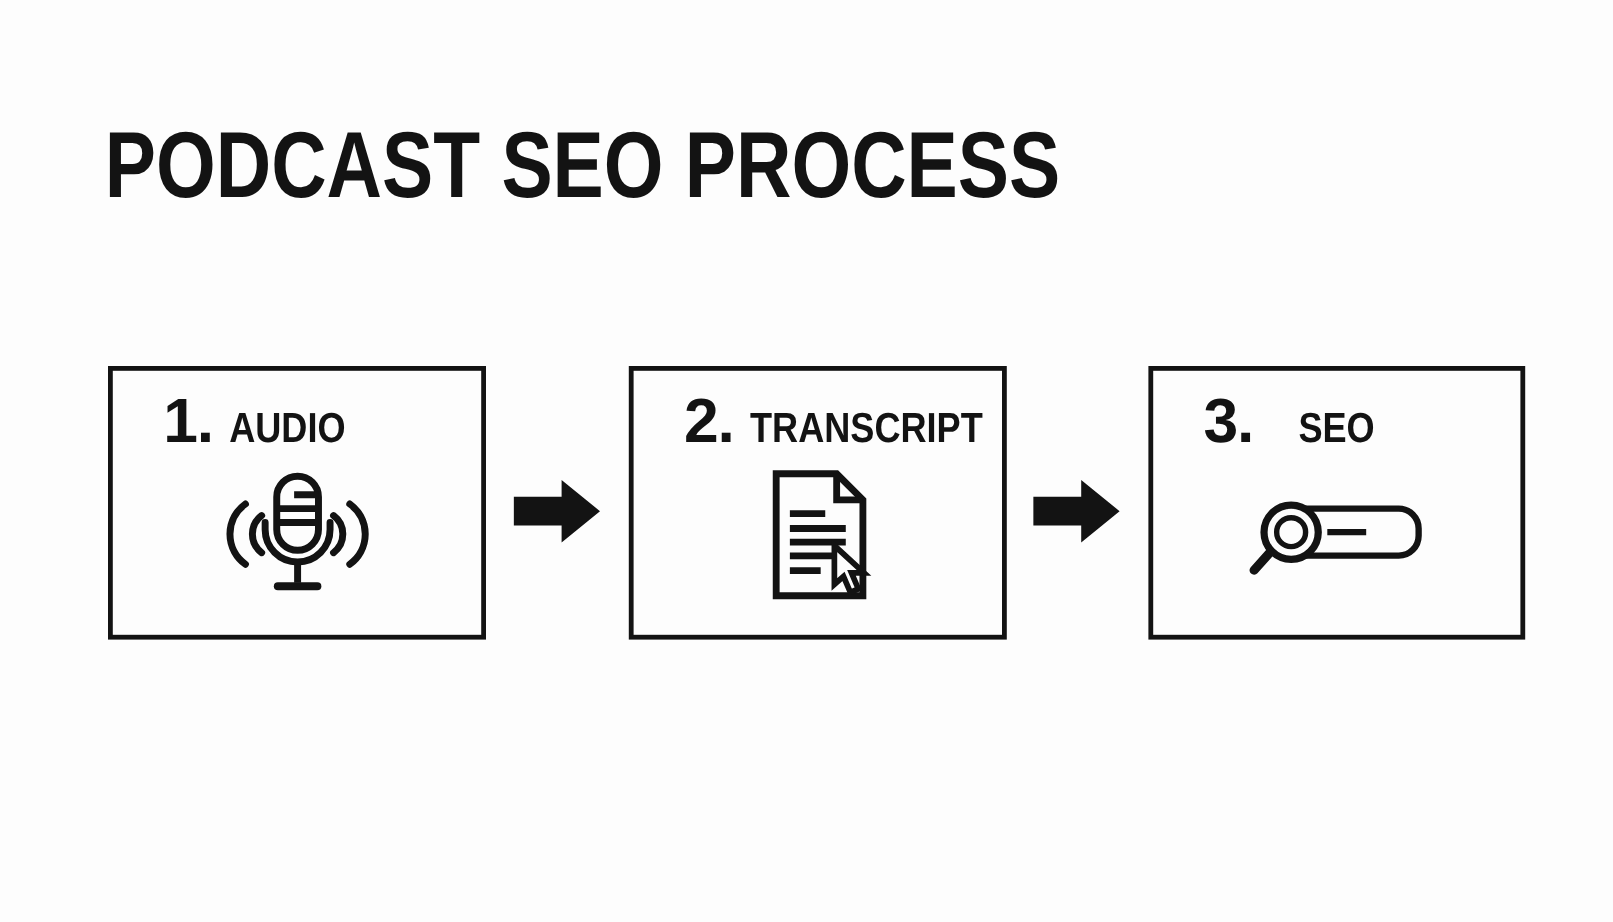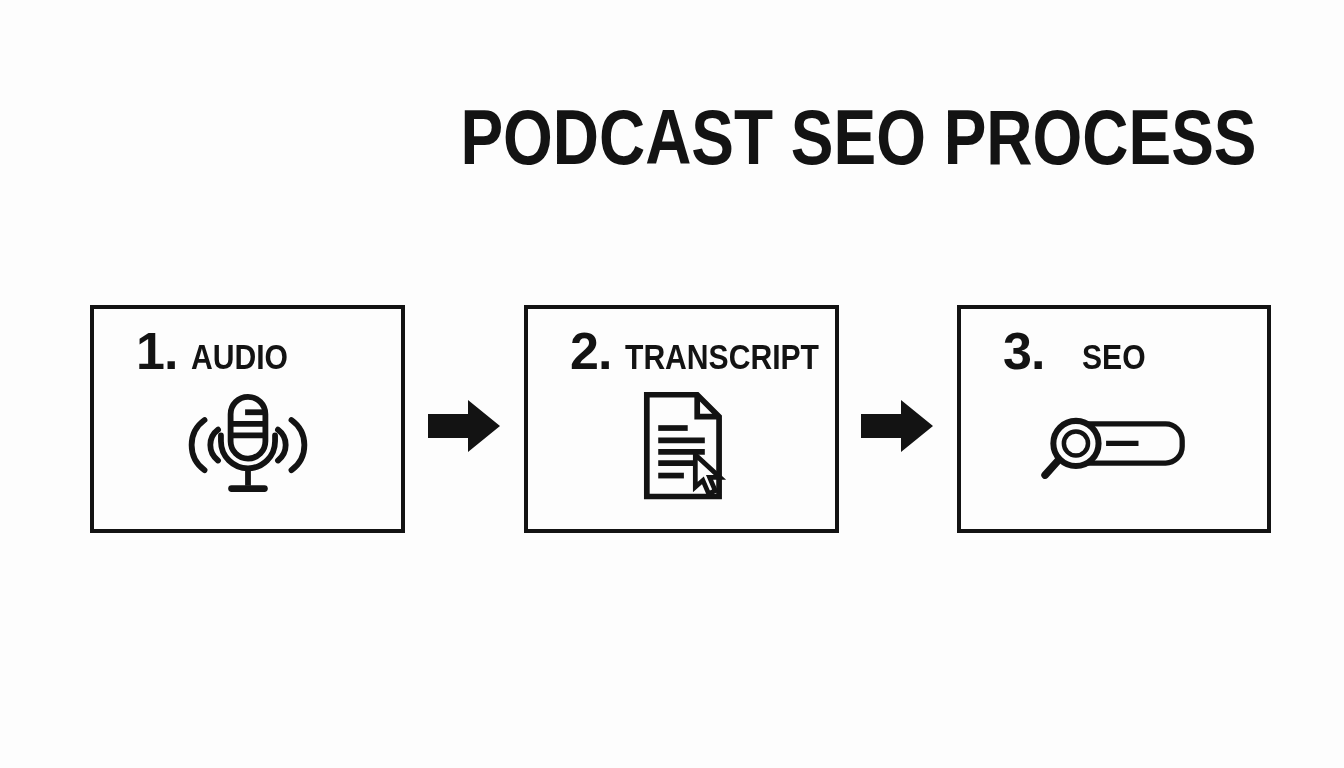--- a/index.html
+++ b/index.html
@@ -11,7 +11,7 @@
   }
   .title{
     position:absolute;top:98px;left:0;width:100%;
-    text-align:right;font-size:78px;font-weight:700;line-height:1;
+    text-align:left;font-size:78px;font-weight:700;line-height:1;
     white-space:nowrap;
   }
   .title-inner{display:inline-block;transform:scaleX(0.82);transform-origin:center;}

